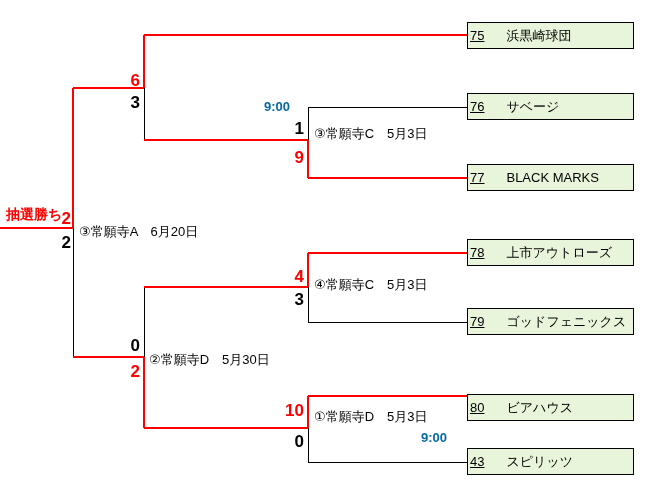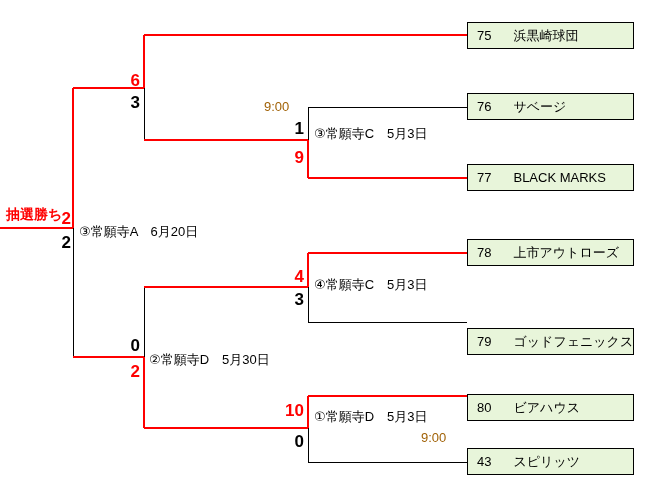--- a/index.html
+++ b/index.html
@@ -13,7 +13,7 @@
     background:#e8f5da;border:1px solid #000000;
     line-height:25px;font-size:13px;white-space:nowrap;overflow:hidden;
   }
-  .team .tnum{margin-left:9px;}
+  .team .tnum{margin-left:2px;text-decoration:underline;}
   .team .tname{margin-left:22px;}
   .mlabel{
     position:absolute;font-size:13px;line-height:15px;white-space:nowrap;color:#000;

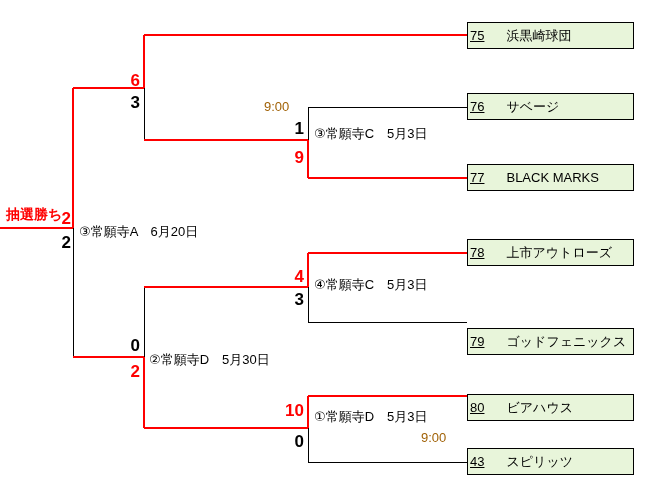--- a/index.html
+++ b/index.html
@@ -19,7 +19,7 @@
     position:absolute;font-size:13px;line-height:15px;white-space:nowrap;color:#000;
   }
   .mtime{
-    position:absolute;font-size:13px;line-height:14px;color:#a16207;
+    position:absolute;font-size:13px;line-height:14px;color:#0369a1;font-weight:bold;
   }
   .score{
     position:absolute;width:40px;text-align:right;

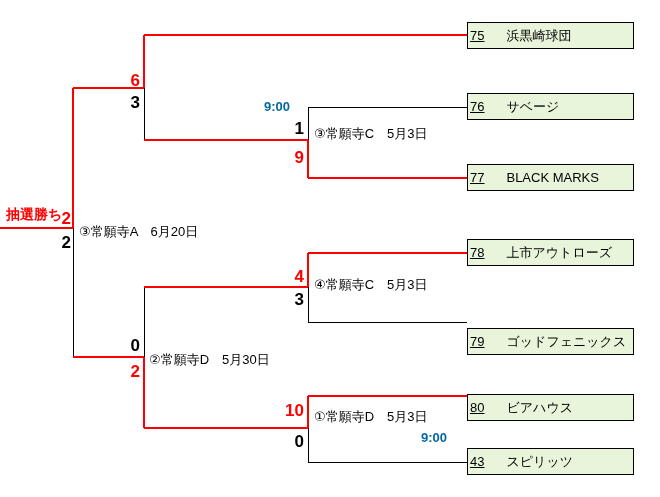--- a/index.html
+++ b/index.html
@@ -82,7 +82,7 @@
   <div class="team" style="top:239px">
     <span class="tnum">78</span><span class="tname">上市アウトローズ</span>
   </div>
-  <div class="team" style="top:328px">
+  <div class="team" style="top:308px">
     <span class="tnum">79</span><span class="tname">ゴッドフェニックス</span>
   </div>
   <div class="team" style="top:394px">

